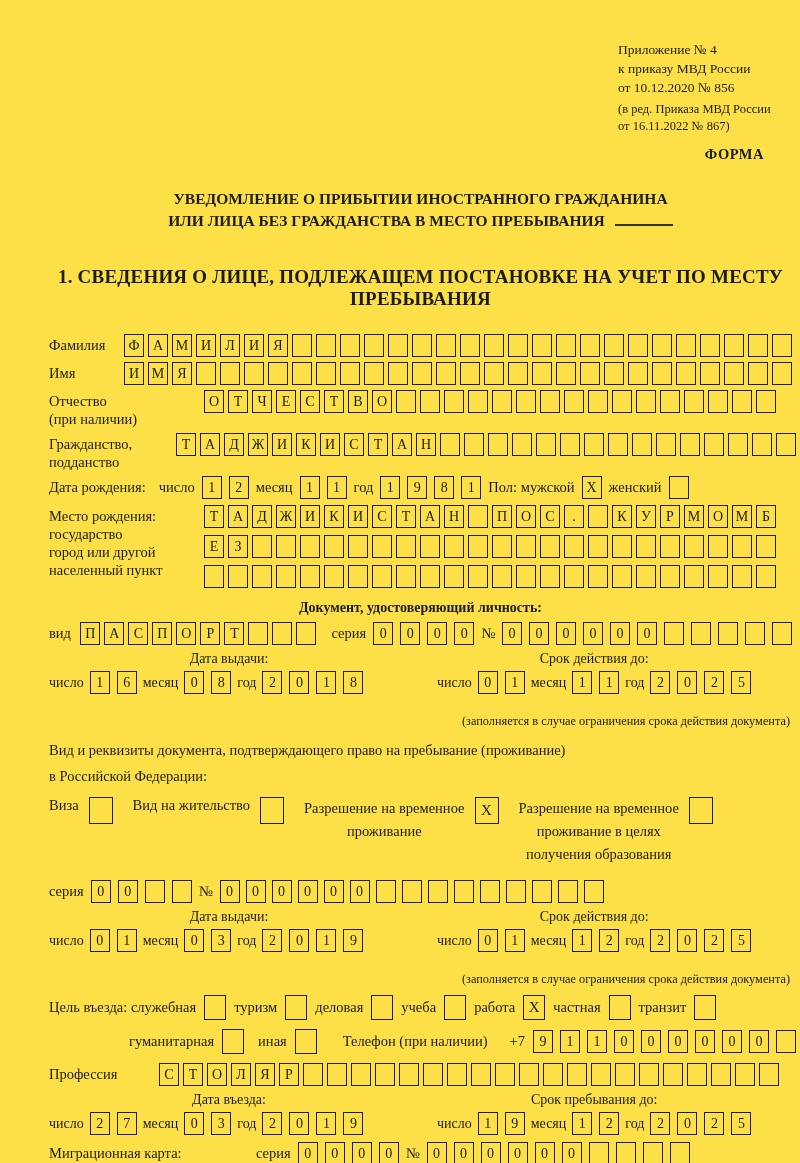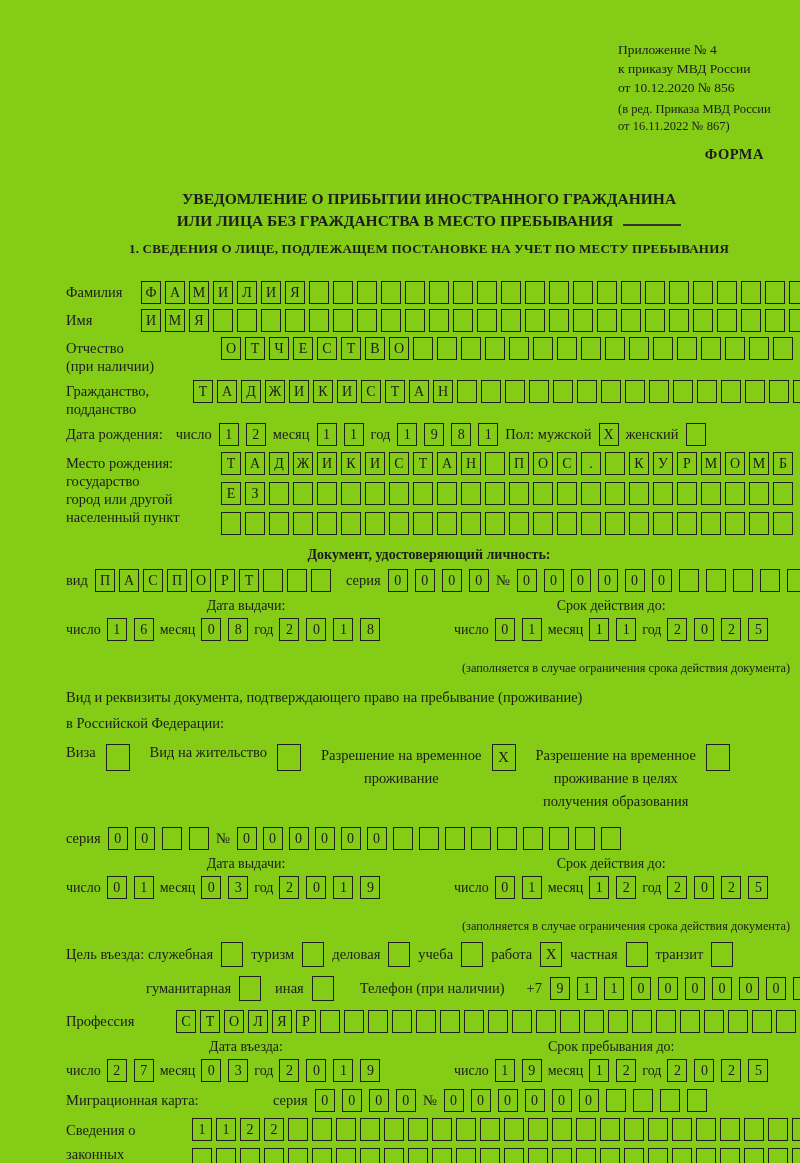--- a/index.html
+++ b/index.html
@@ -7,8 +7,8 @@
     position:relative;
     width:800px; height:1163px;
     box-sizing:border-box;
-    padding:182px 8px 0 66px;
-    background:#84cc16;
+    padding:182px 8px 0 49px;
+    background:#fde047;
     color:#1c1c1c;
     font-family:"Liberation Serif", serif;
     overflow:hidden;

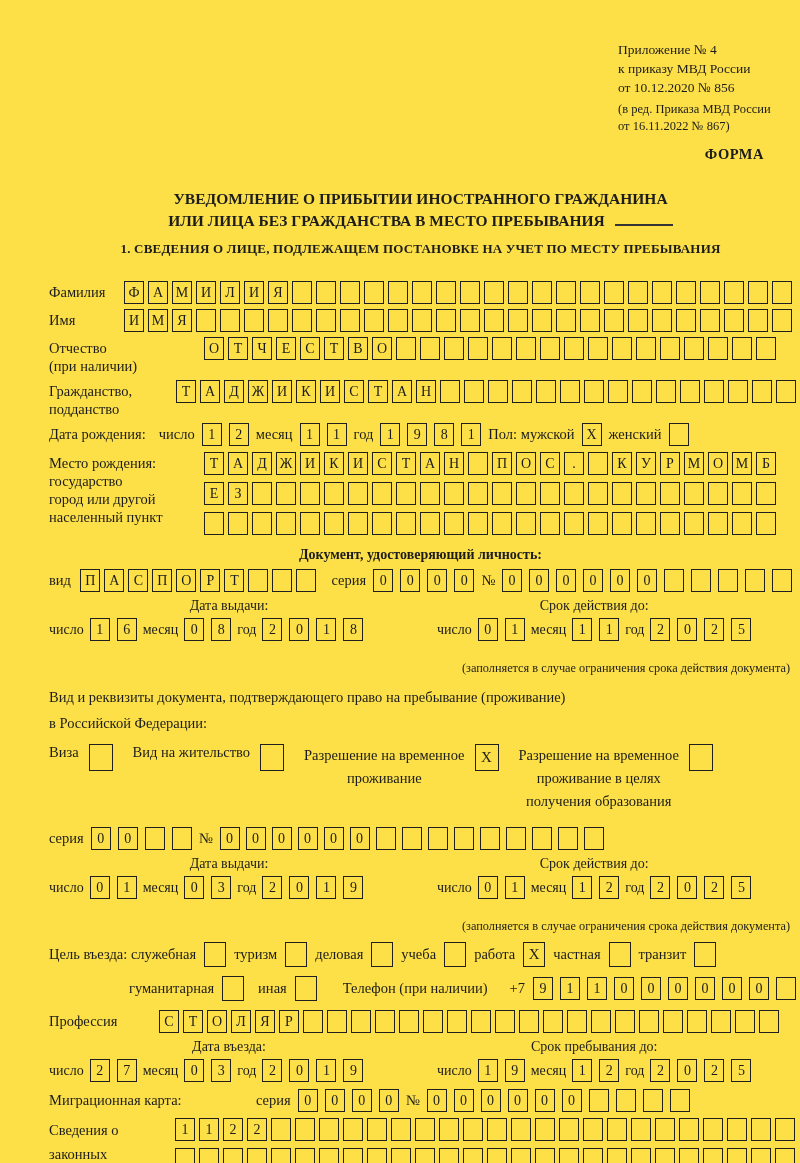--- a/index.html
+++ b/index.html
@@ -20,7 +20,7 @@
 
   .title {text-align:center; font-weight:bold; font-size:15.5px; line-height:22px; margin:6px;}
   .blank {display:inline-block; width:58px; height:13px; border-bottom:2px solid #333; margin-left:10px;}
-  .sect {text-align:center; font-weight:bold; font-size:13px; margin-top:9px; letter-spacing:.2px;}
+  .sect {text-align:center; font-weight:bold; font-size:19px; margin-top:34px; letter-spacing:.2px;}
 
   .rows {margin-top:24px;}
   .frow {display:flex; align-items:flex-start; margin-bottom:5px;}

